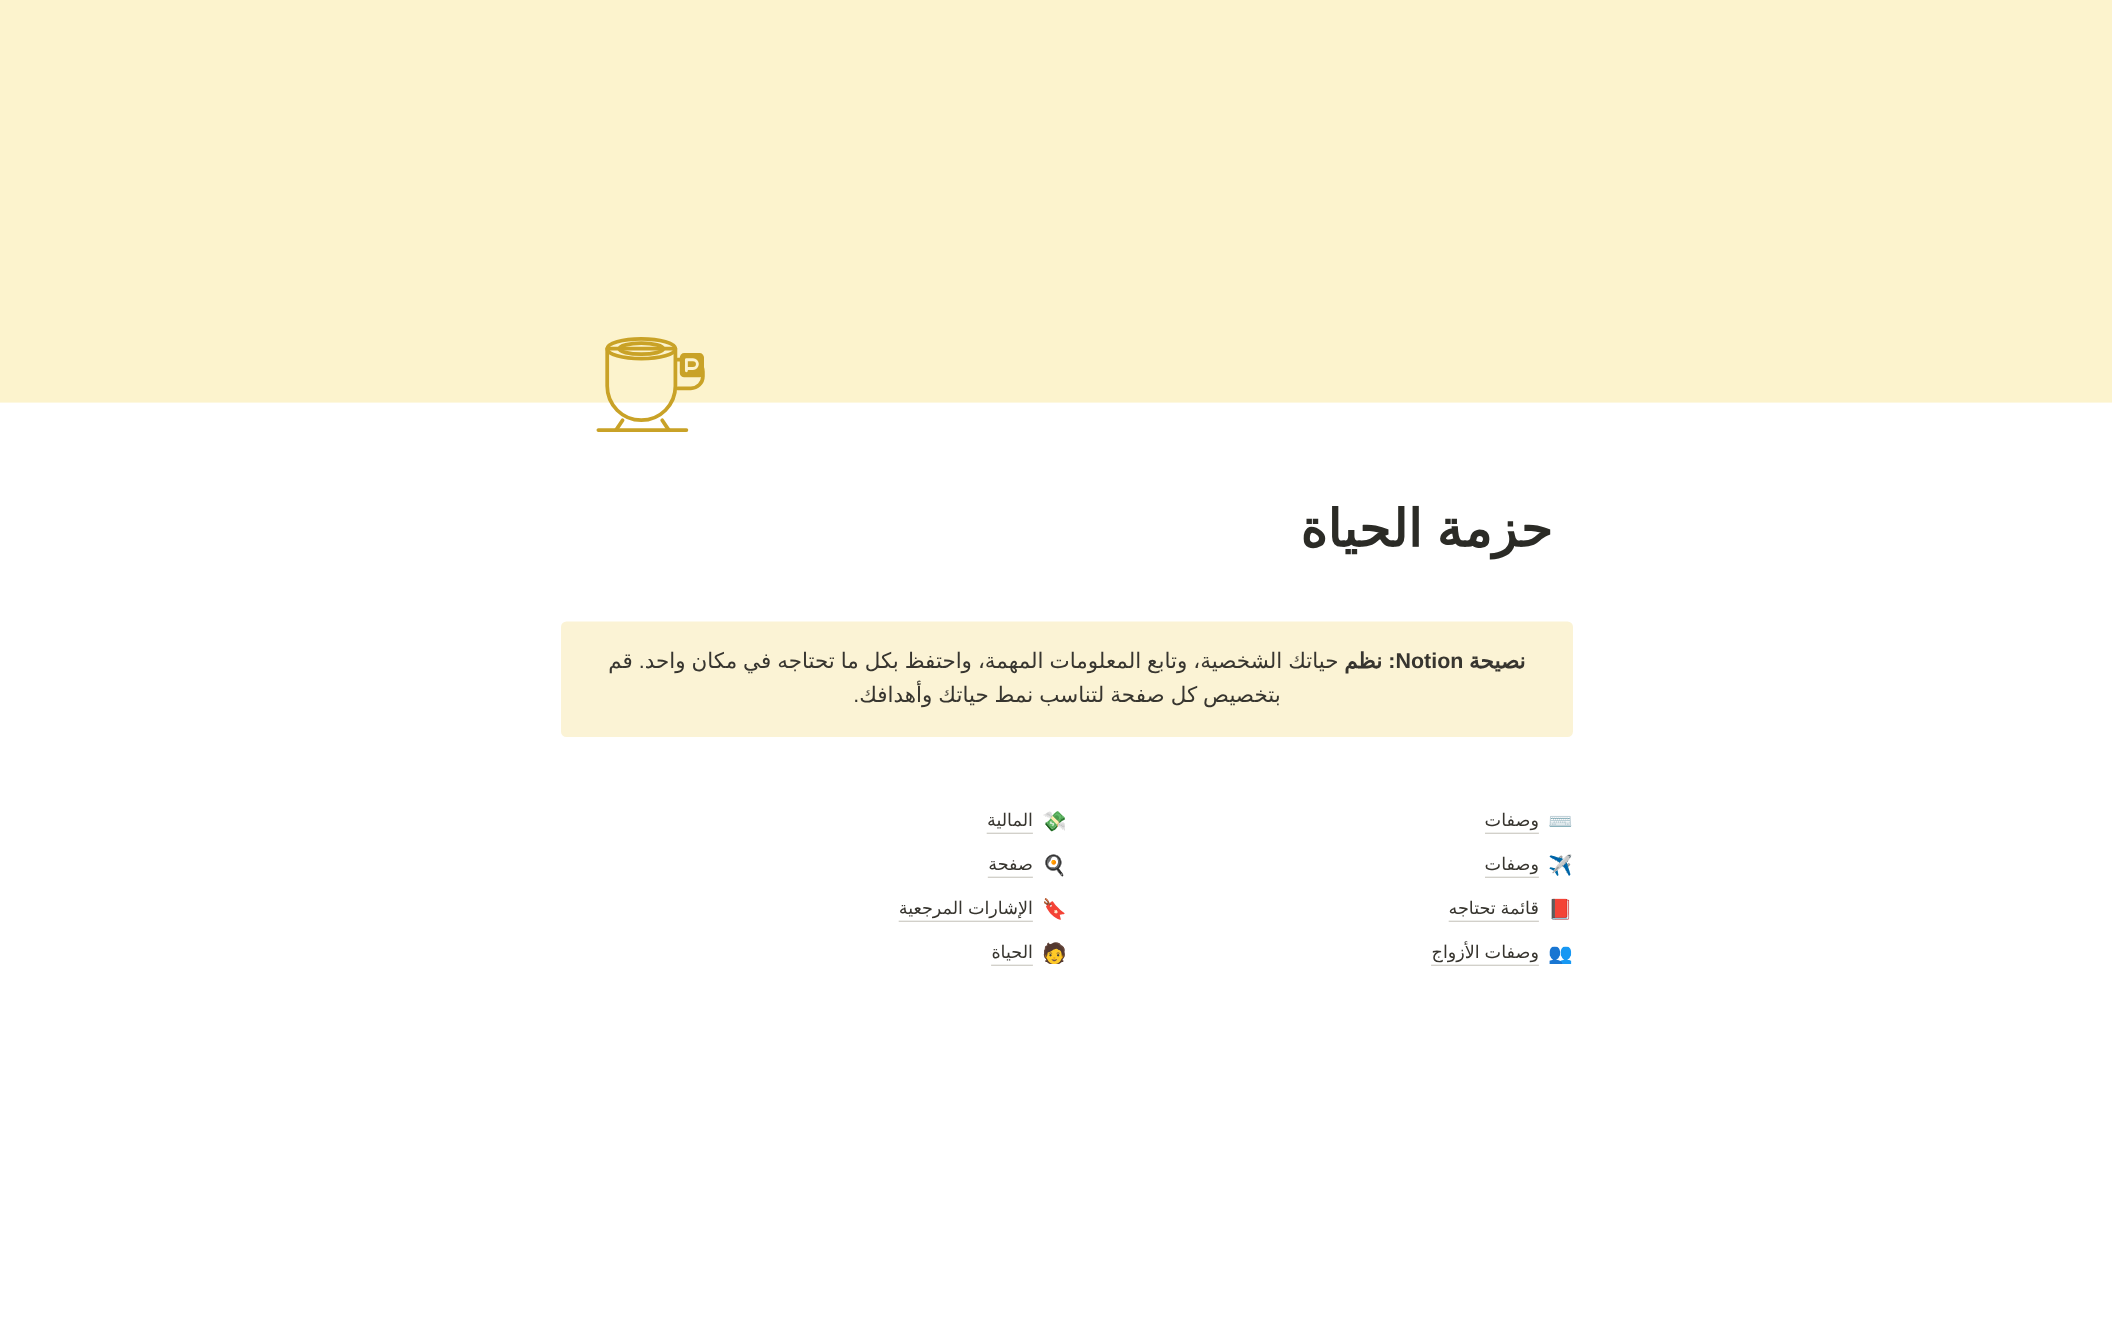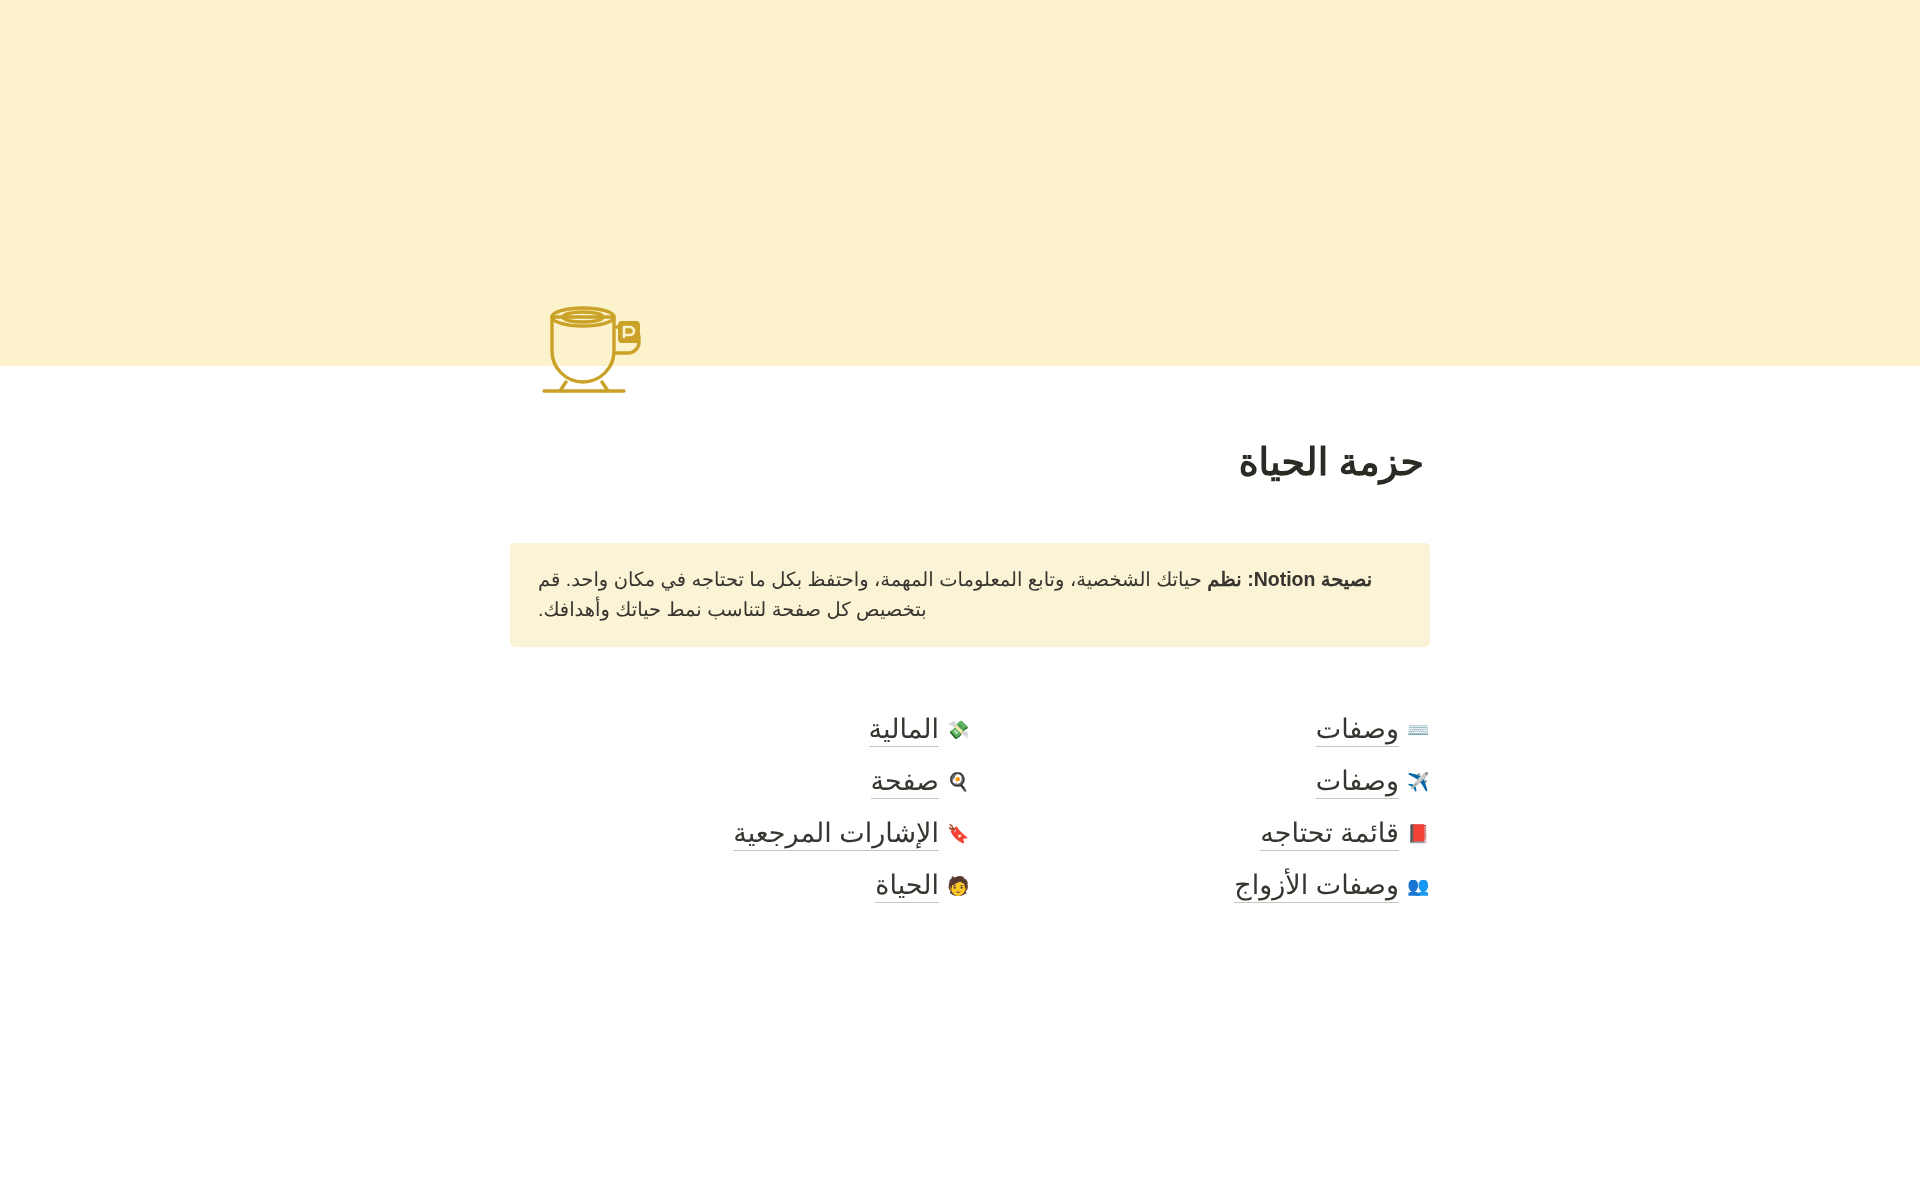--- a/index.html
+++ b/index.html
@@ -44,10 +44,10 @@
     width: 920px;
   }
   .page-title {
-    margin: 0;
+    margin: 12px;
     padding: 0 6px 0 0;
     text-align: right;
-    font-size: 38px;
+    font-size: 47px;
     line-height: 1.2;
     font-weight: bold;
     color: #2b2b26;

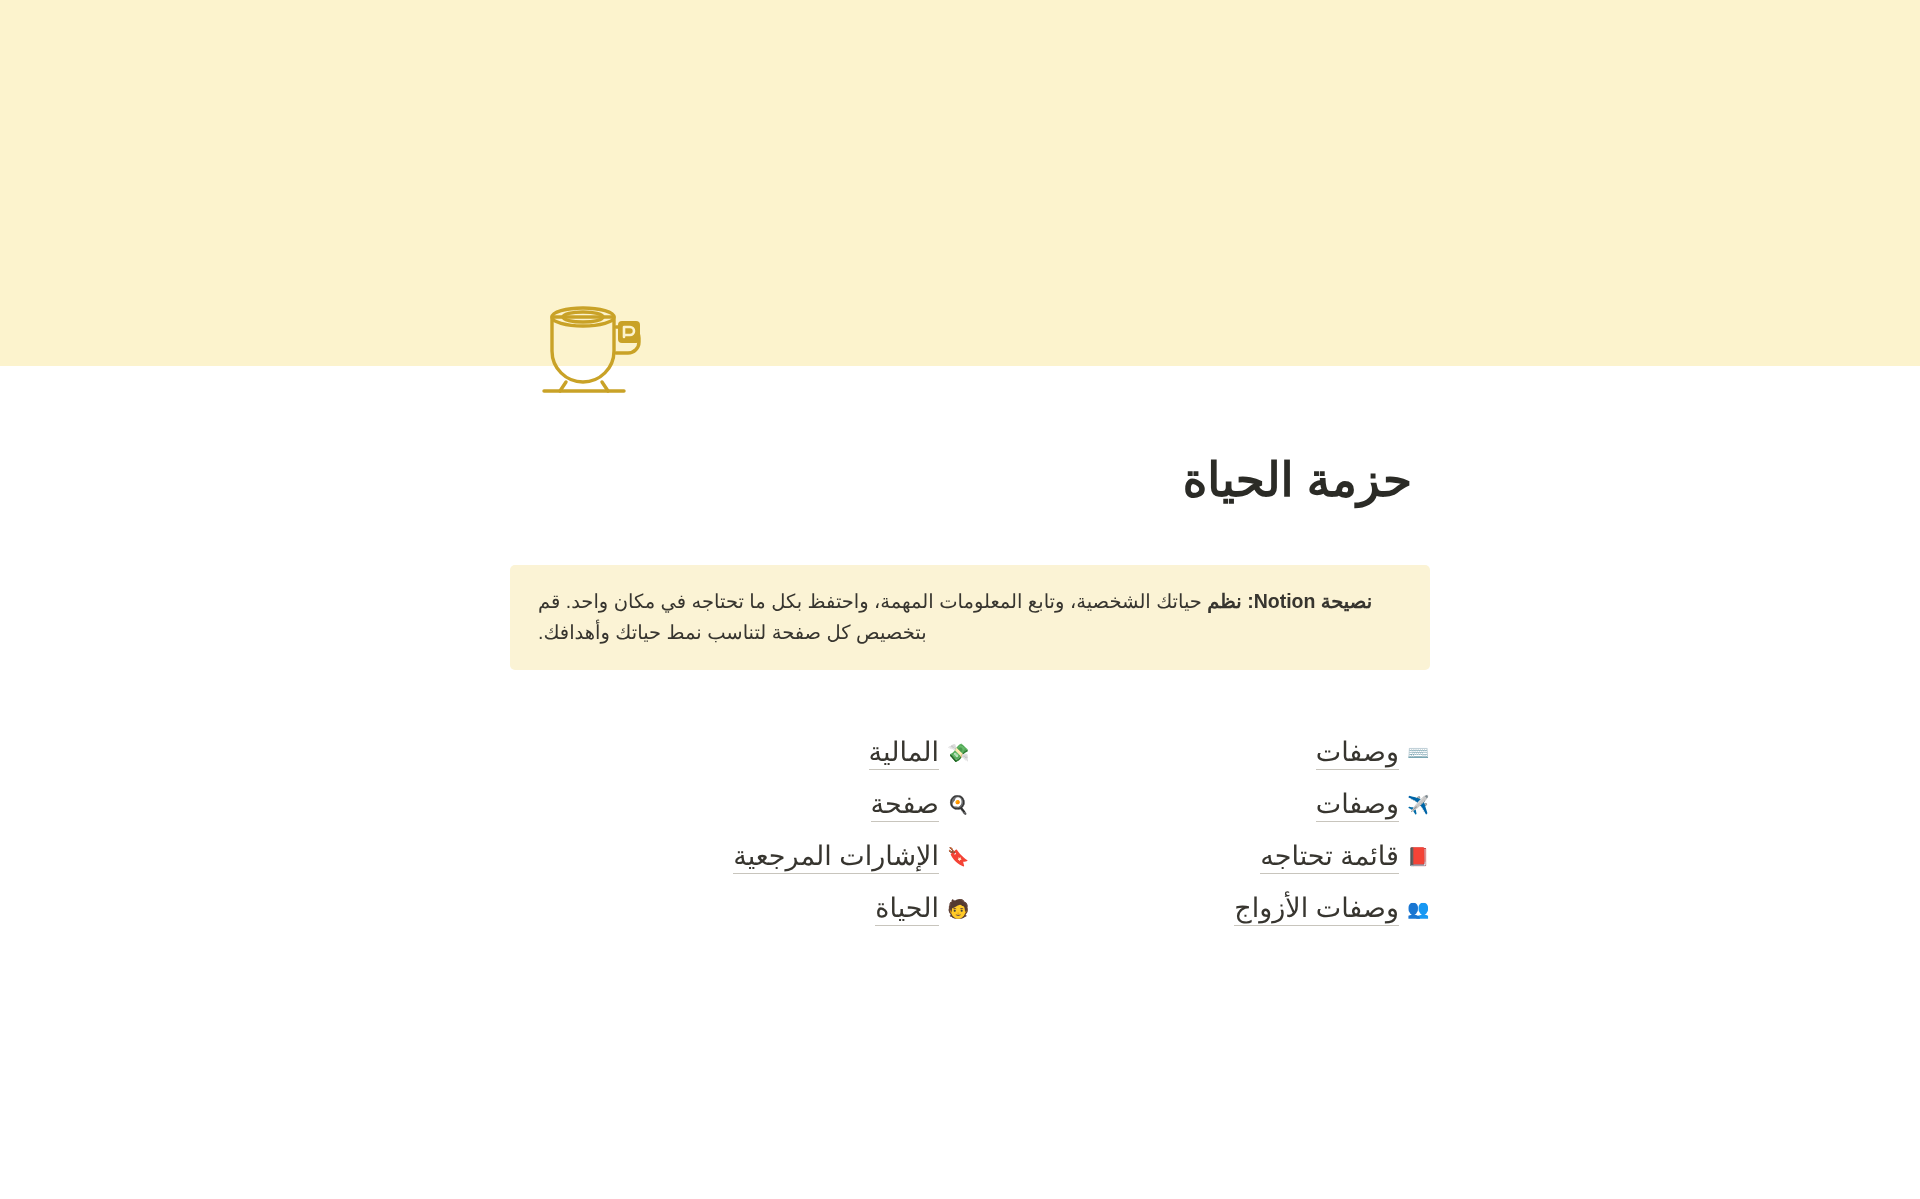--- a/index.html
+++ b/index.html
@@ -59,7 +59,7 @@
     background: #fbf3d5;
     border-radius: 5px;
     padding: 21px 28px 23px 28px;
-    text-align: left;
+    text-align: center;
     color: #37352f;
     font-size: 19.5px;
     line-height: 1.55;

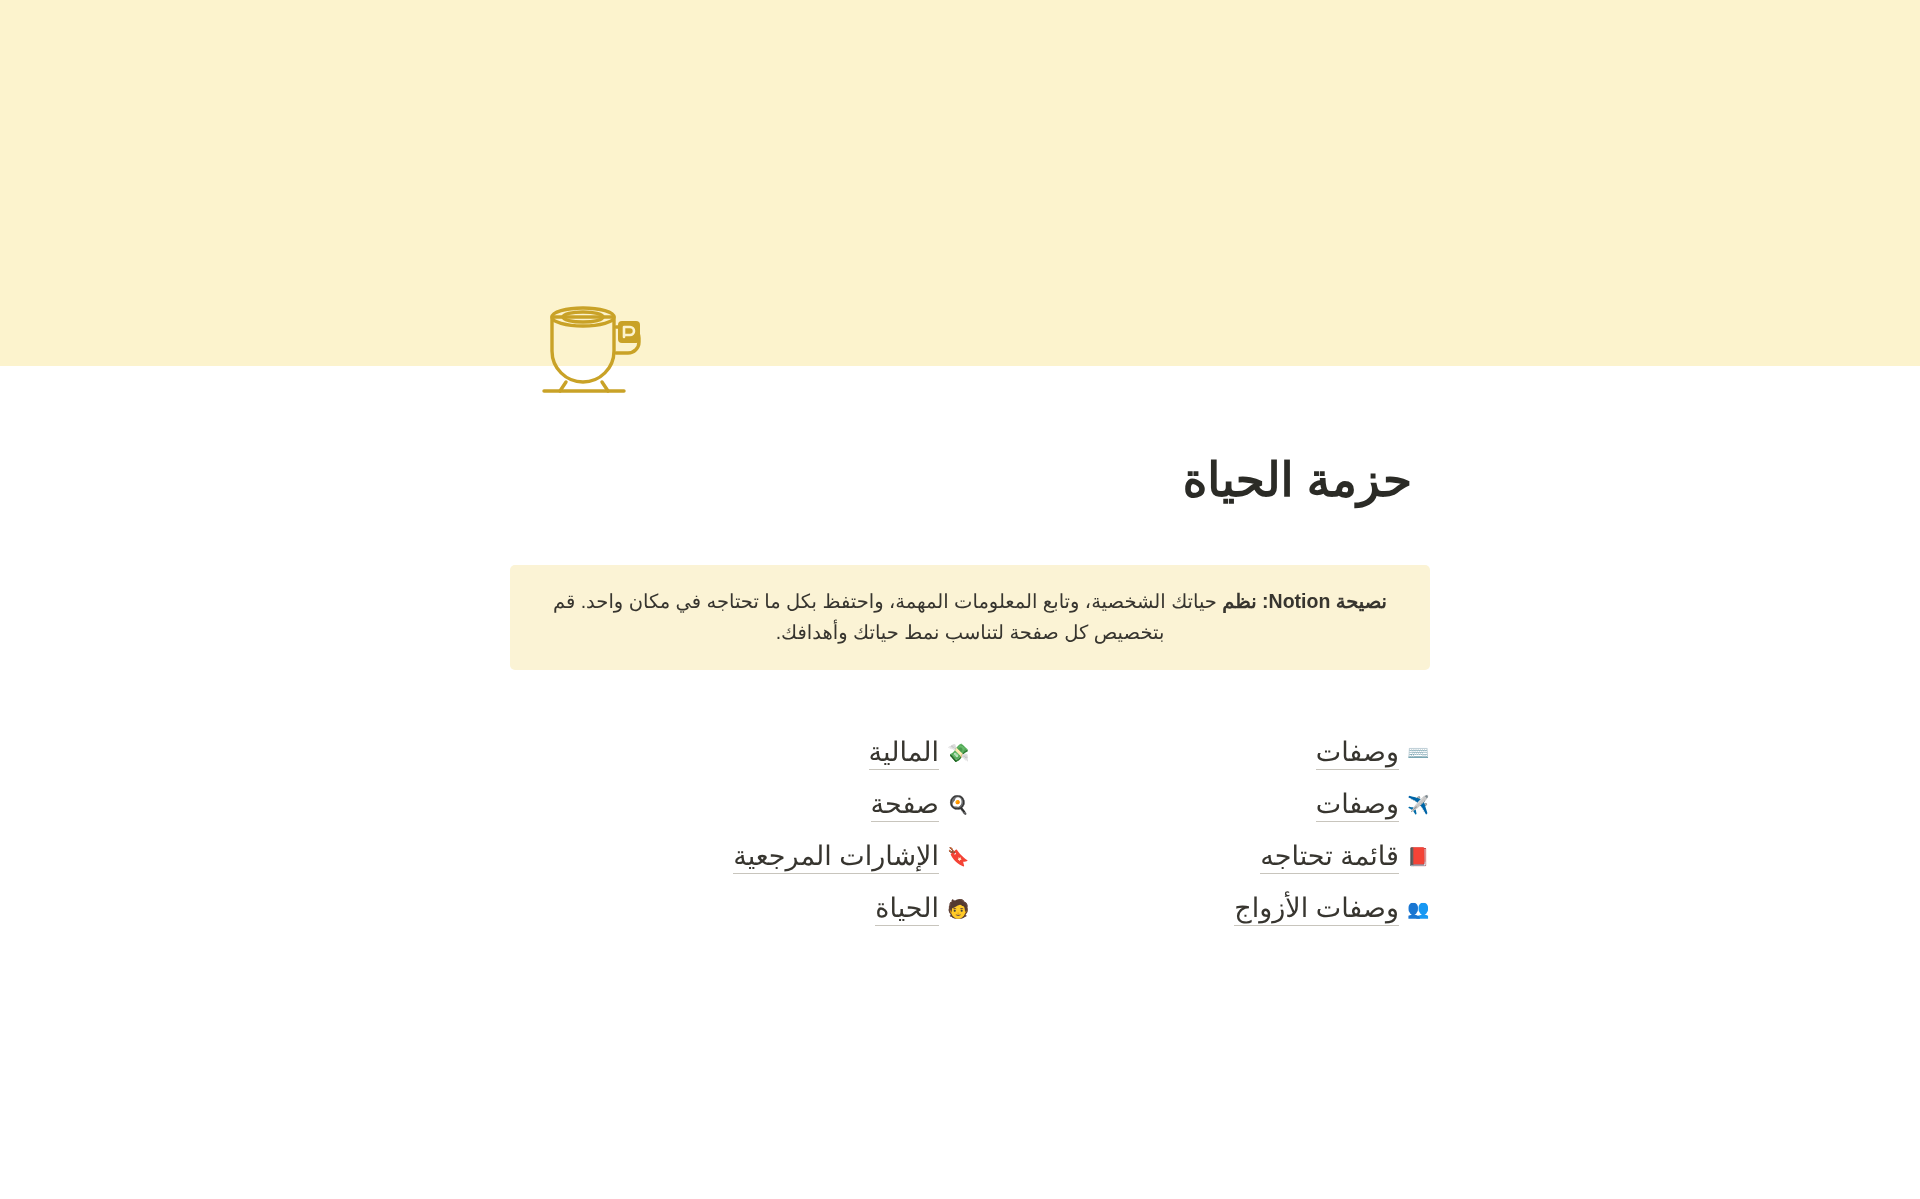--- a/index.html
+++ b/index.html
@@ -98,7 +98,7 @@
     flex: none;
   }
   .link-label {
-    font-size: 27px;
+    font-size: 16px;
     color: #37352f;
     border-bottom: 1.3px solid #c8c5bd;
     padding-bottom: 1px;

